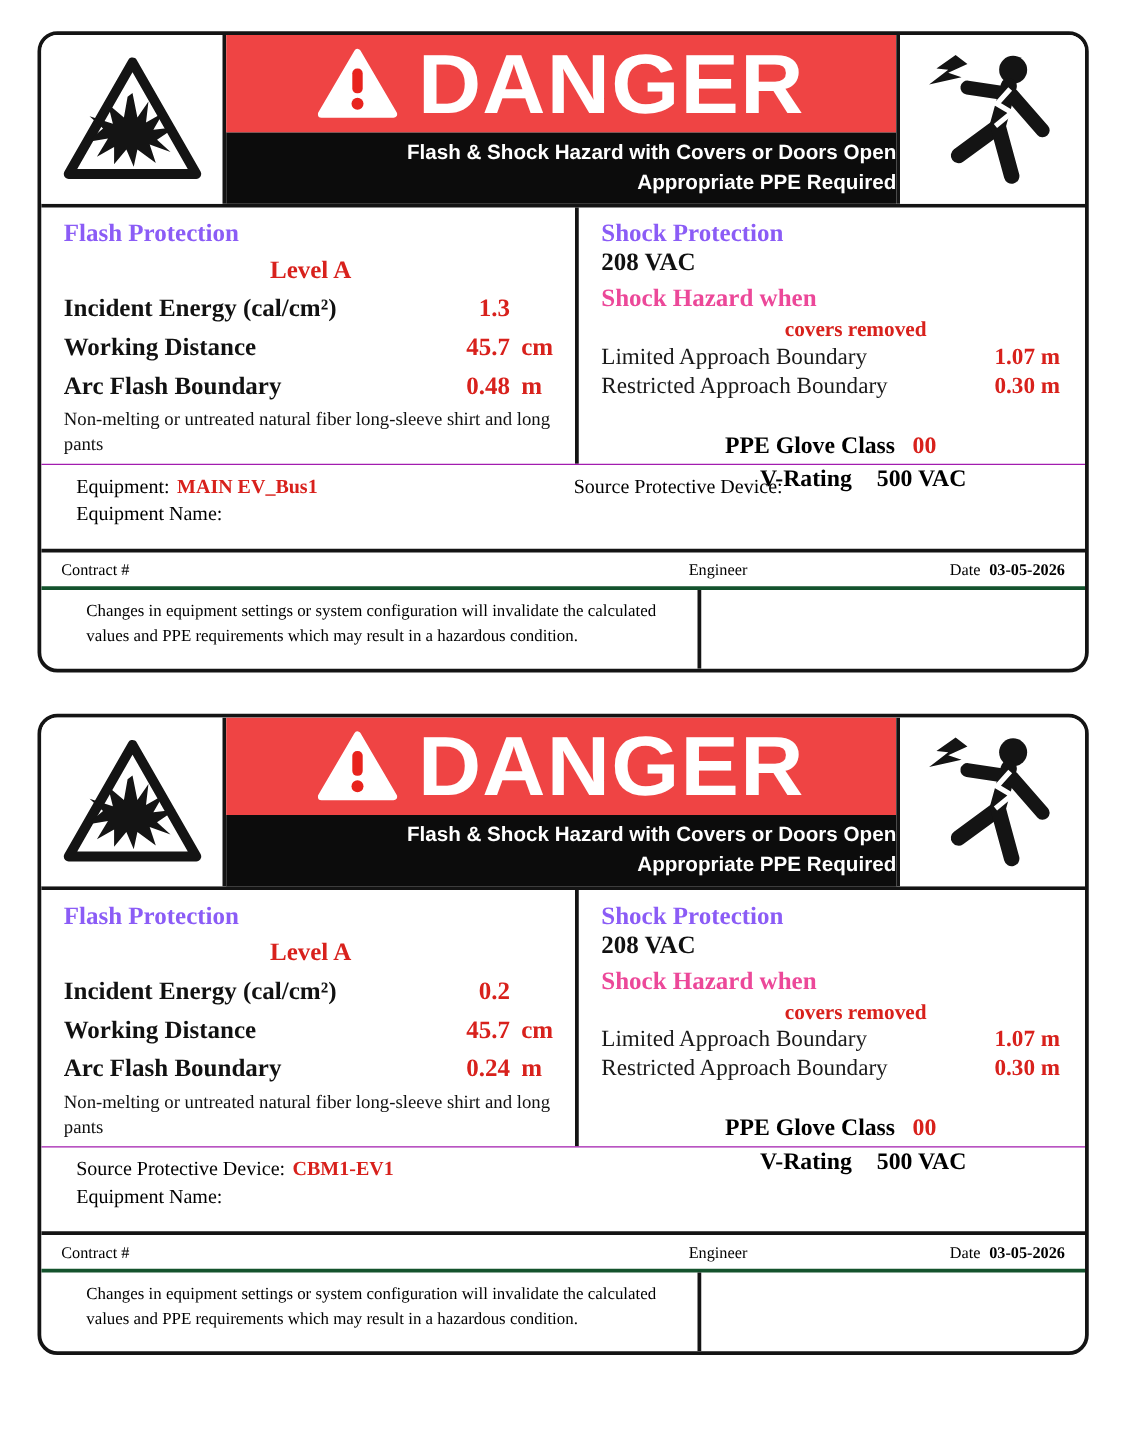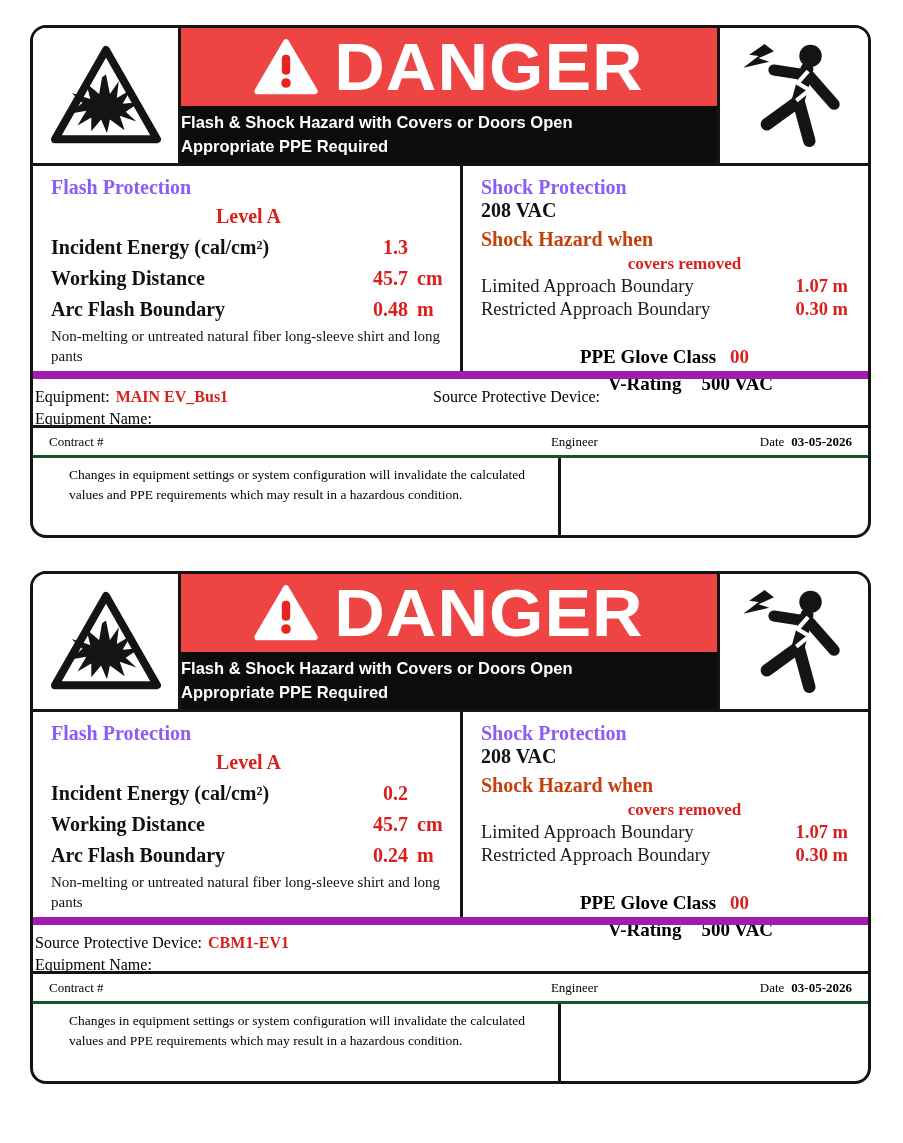--- a/index.html
+++ b/index.html
@@ -27,7 +27,7 @@
     font-size: 70px; line-height: 1; letter-spacing: 1px; transform: scaleY(0.96);
   }
   .black-band {
-    flex: 1; background: #0c0c0c; color: #fff; text-align: left;
+    flex: 1; background: #0c0c0c; color: #fff; text-align: right;
     font-family: "Liberation Sans", sans-serif; font-weight: bold;
     font-size: 16.5px; line-height: 1.42; display: flex; flex-direction: column; justify-content: center;
   }

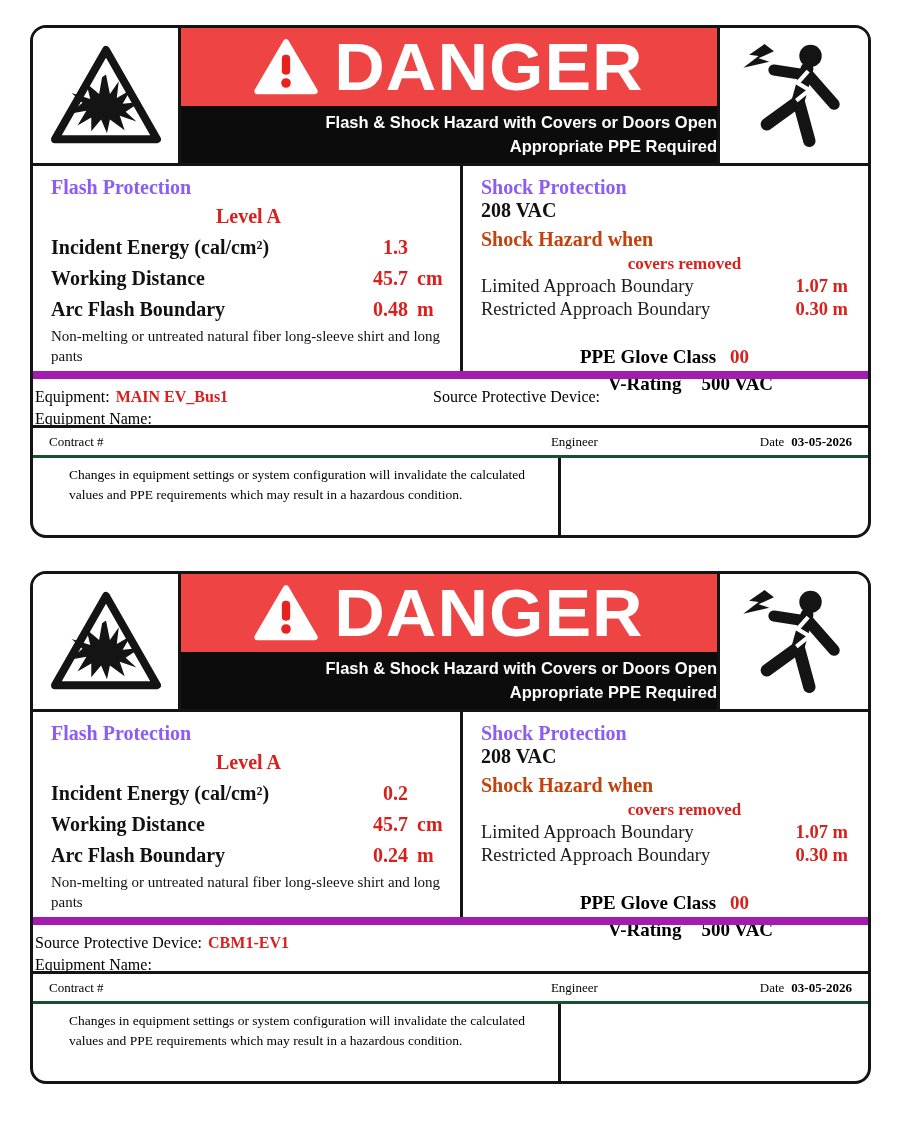--- a/index.html
+++ b/index.html
@@ -47,7 +47,7 @@
   .srow-title { display: flex; align-items: baseline; flex-direction: column; }
   .srow-title .sec-title { flex: 1; }
   .voltage { font-size: 20px; font-weight: bold; color: #111; }
-  .hazard-when { font-size: 20px; font-weight: bold; color: #c2410c; margin-top: 6px; }
+  .hazard-when { font-size: 20px; font-weight: bold; color: #ec4899; margin-top: 6px; }
   .covers { font-size: 17px; font-weight: bold; color: #d8211c; text-align: center; margin-top: 3px; padding-left: 40px; }
   .srow { display: flex; align-items: baseline; font-size: 18.5px; margin-top: 2px; }
   .srow .slabel { flex: 1; color: #1a1a1a; }

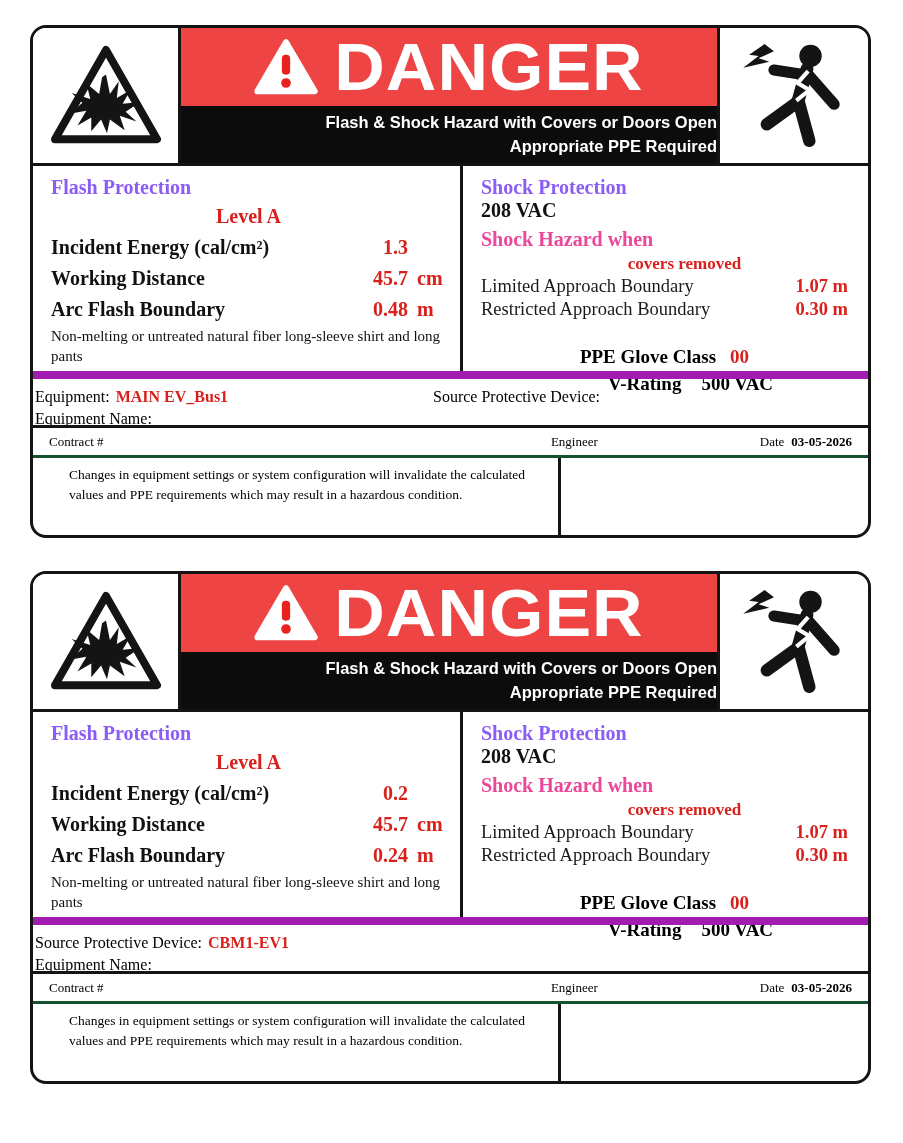--- a/index.html
+++ b/index.html
@@ -58,7 +58,7 @@
   .vrating .gv { color: #000000; margin-left: 20px; }
 
   
-  .equip-row { flex: 0 0 auto; height: 54px; border-top: 8px solid #a21caf; padding: 7px 16px 0 2px; font-size: 16px; }
+  .equip-row { flex: 0 0 auto; height: 68px; border-top: 1px solid #a21caf; padding: 7px 16px 0 28px; font-size: 16px; }
   .eq-line { display: flex; line-height: 1.4; }
   .eq-left { width: 398px; flex: 0 0 auto; }
   .eq-val { font-weight: bold; color: #d8211c; margin-left: 6px; }

